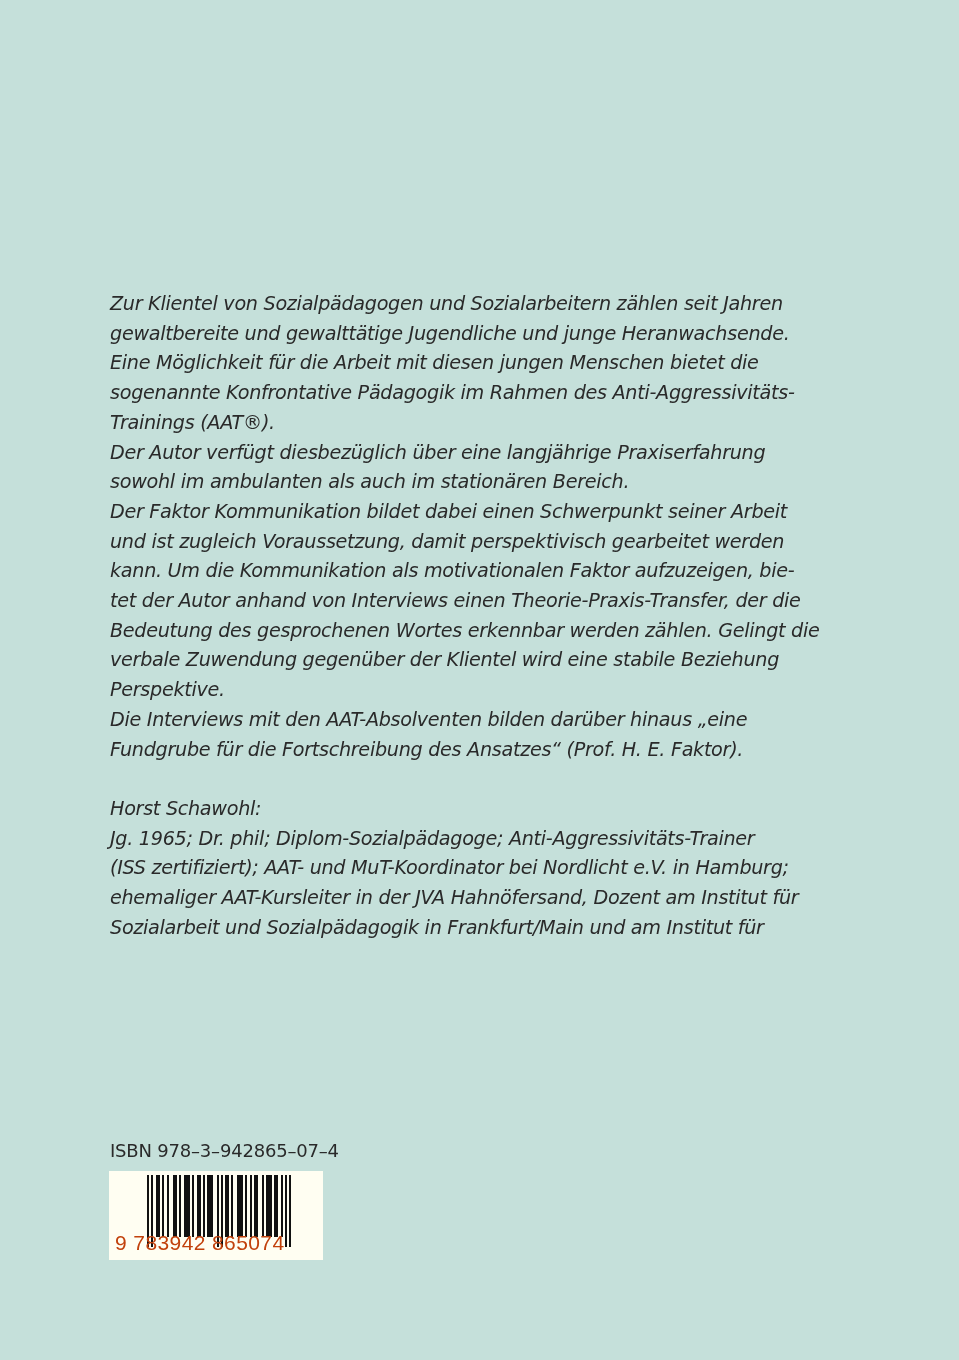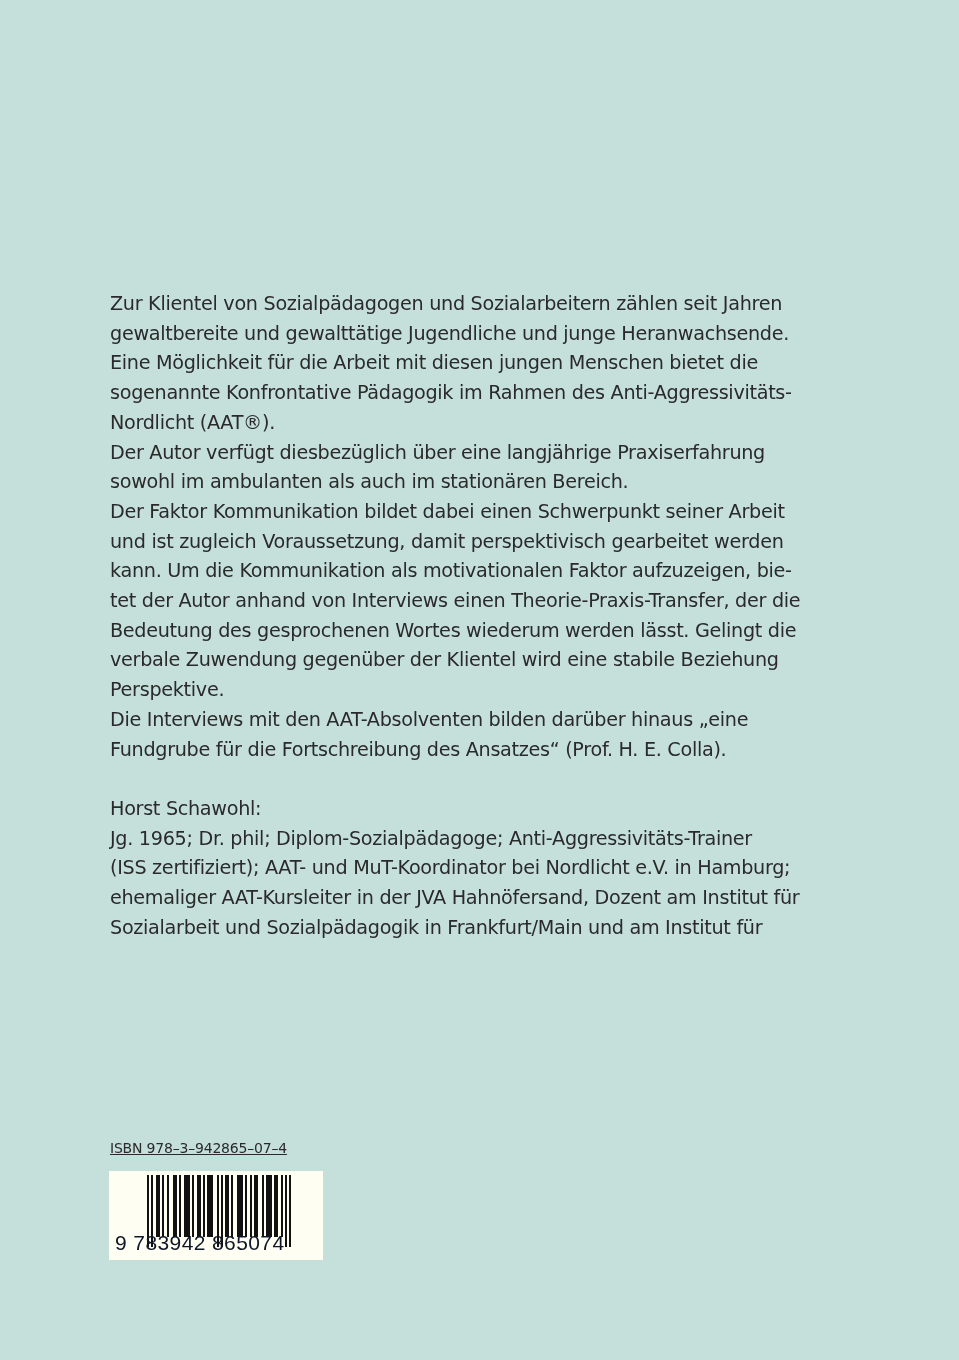--- a/index.html
+++ b/index.html
@@ -14,7 +14,7 @@
     position: absolute; left: 110px; top: 289px; width: 740px;
     font-size: 19.2px; line-height: 29.7px; letter-spacing: -0.3px;
   }
-  .line { white-space: nowrap; }
+  .line { white-space: nowrap; font-style: italic; }
   .gap { height: 29.7px; }
   .isbn {
     position: absolute; left: 110px; top: 1140px;

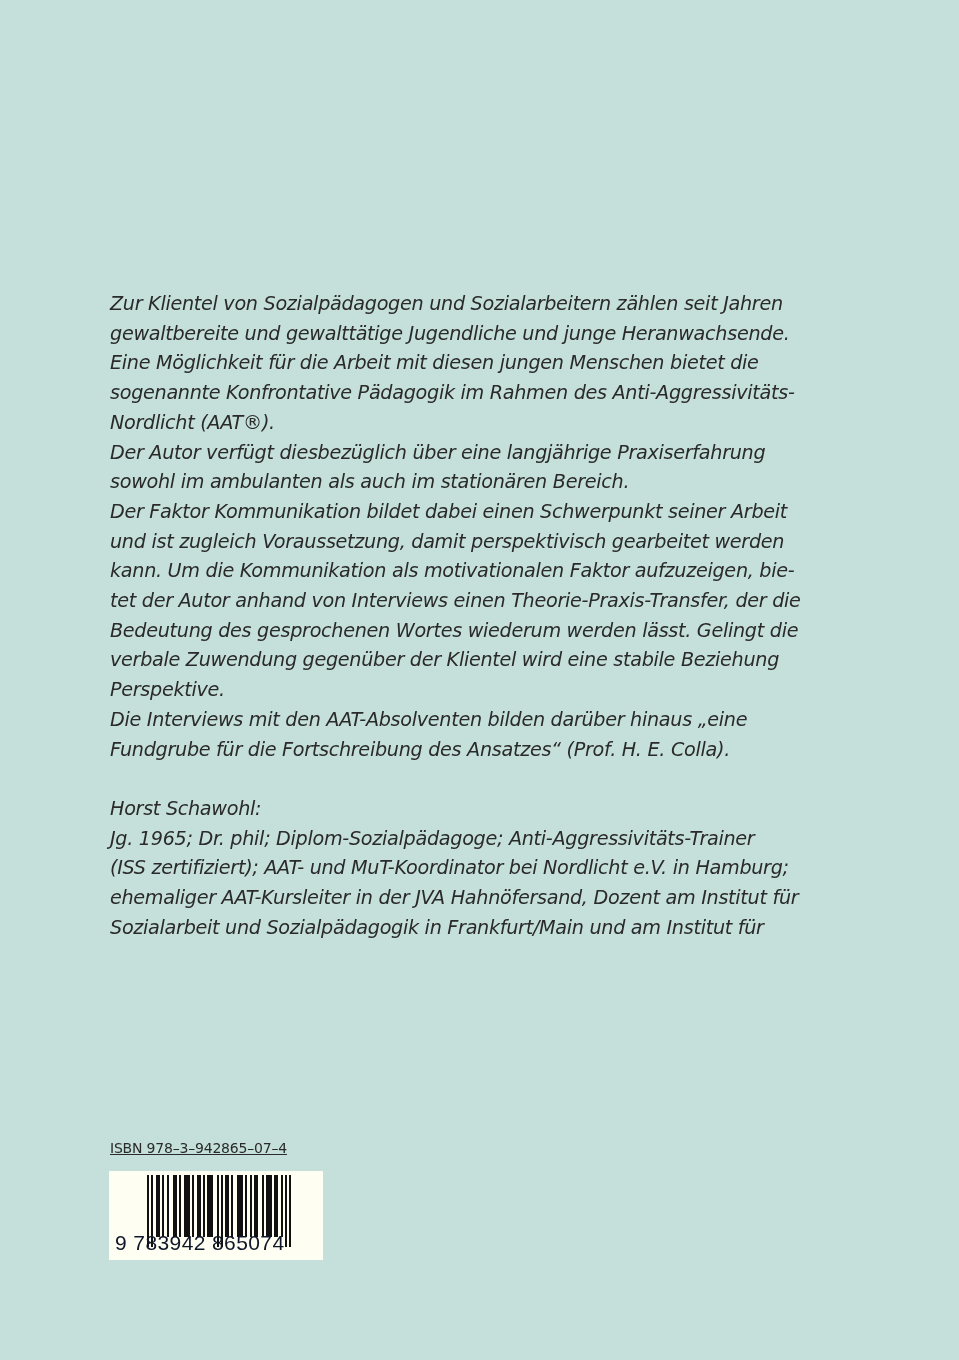--- a/index.html
+++ b/index.html
@@ -41,7 +41,7 @@
   <div class="line">gewaltbereite und gewalttätige Jugendliche und junge Heranwachsende.</div>
   <div class="line">Eine Möglichkeit für die  Arbeit mit diesen jungen Menschen bietet die</div>
   <div class="line">sogenannte Konfrontative Pädagogik im Rahmen des Anti-Aggressivitäts-</div>
-  <div class="line">Nordlicht (AAT®).</div>
+  <div class="line">Trainings (AAT®).</div>
   <div class="line">Der Autor verfügt diesbezüglich über eine langjährige Praxiserfahrung</div>
   <div class="line">sowohl im ambulanten als auch im stationären Bereich.</div>
   <div class="line">Der Faktor Kommunikation bildet dabei einen Schwerpunkt seiner Arbeit</div>

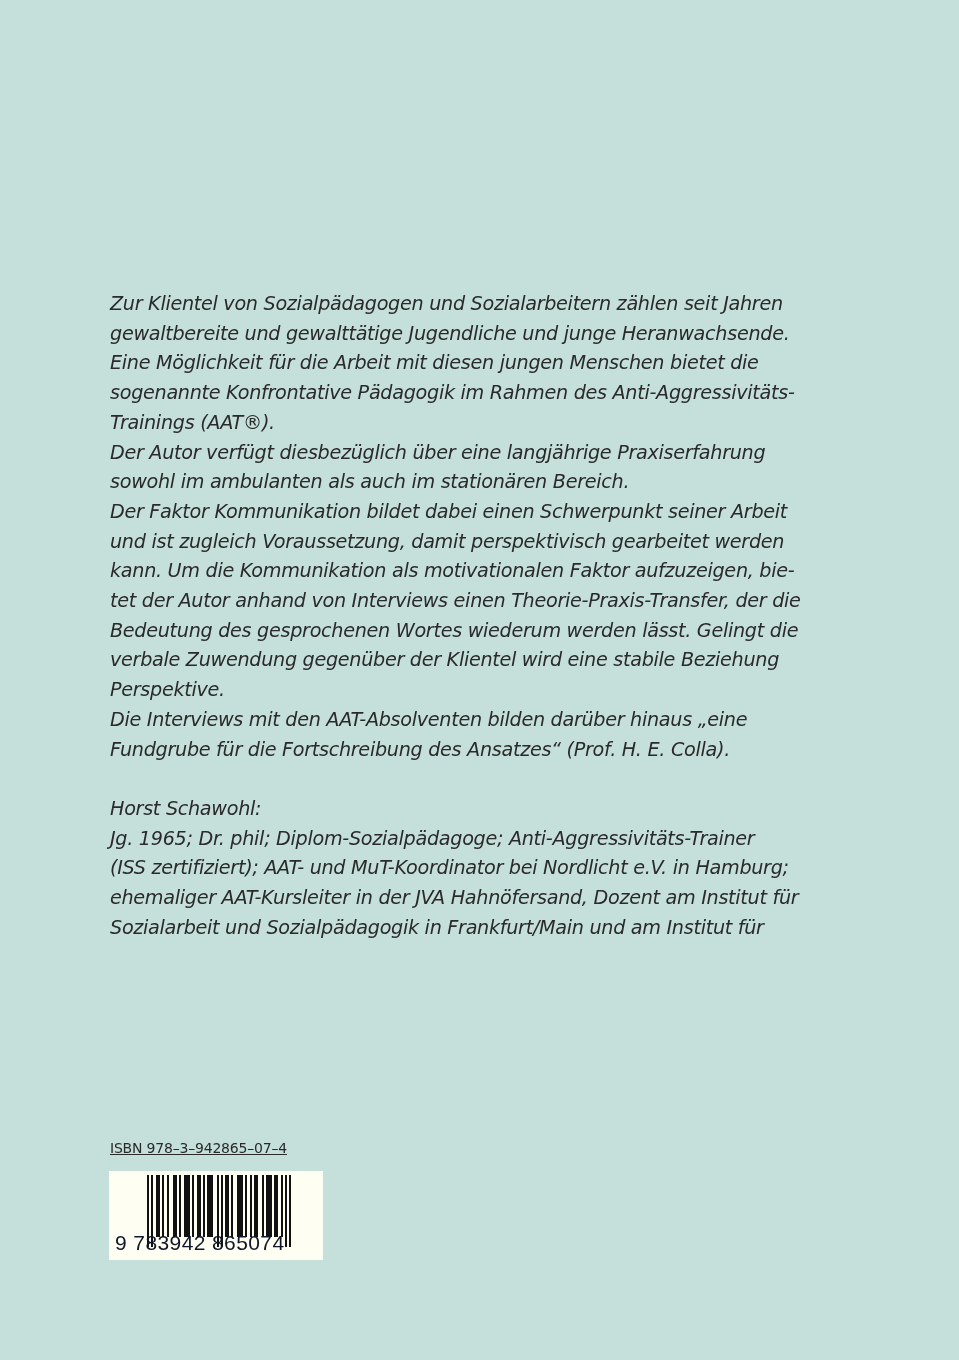--- a/index.html
+++ b/index.html
@@ -48,7 +48,7 @@
   <div class="line">und ist zugleich Voraussetzung, damit perspektivisch gearbeitet werden</div>
   <div class="line">kann. Um die Kommunikation als motivationalen Faktor aufzuzeigen, bie-</div>
   <div class="line">tet der Autor anhand von Interviews einen Theorie-Praxis-Transfer, der die</div>
-  <div class="line">Bedeutung des gesprochenen Wortes wiederum werden lässt. Gelingt die</div>
+  <div class="line">Bedeutung des gesprochenen Wortes erkennbar werden zählen. Gelingt die</div>
   <div class="line">verbale Zuwendung gegenüber der Klientel wird eine stabile Beziehung</div>
   <div class="line">Perspektive.</div>
   <div class="line">Die Interviews mit den AAT-Absolventen bilden darüber hinaus „eine</div>

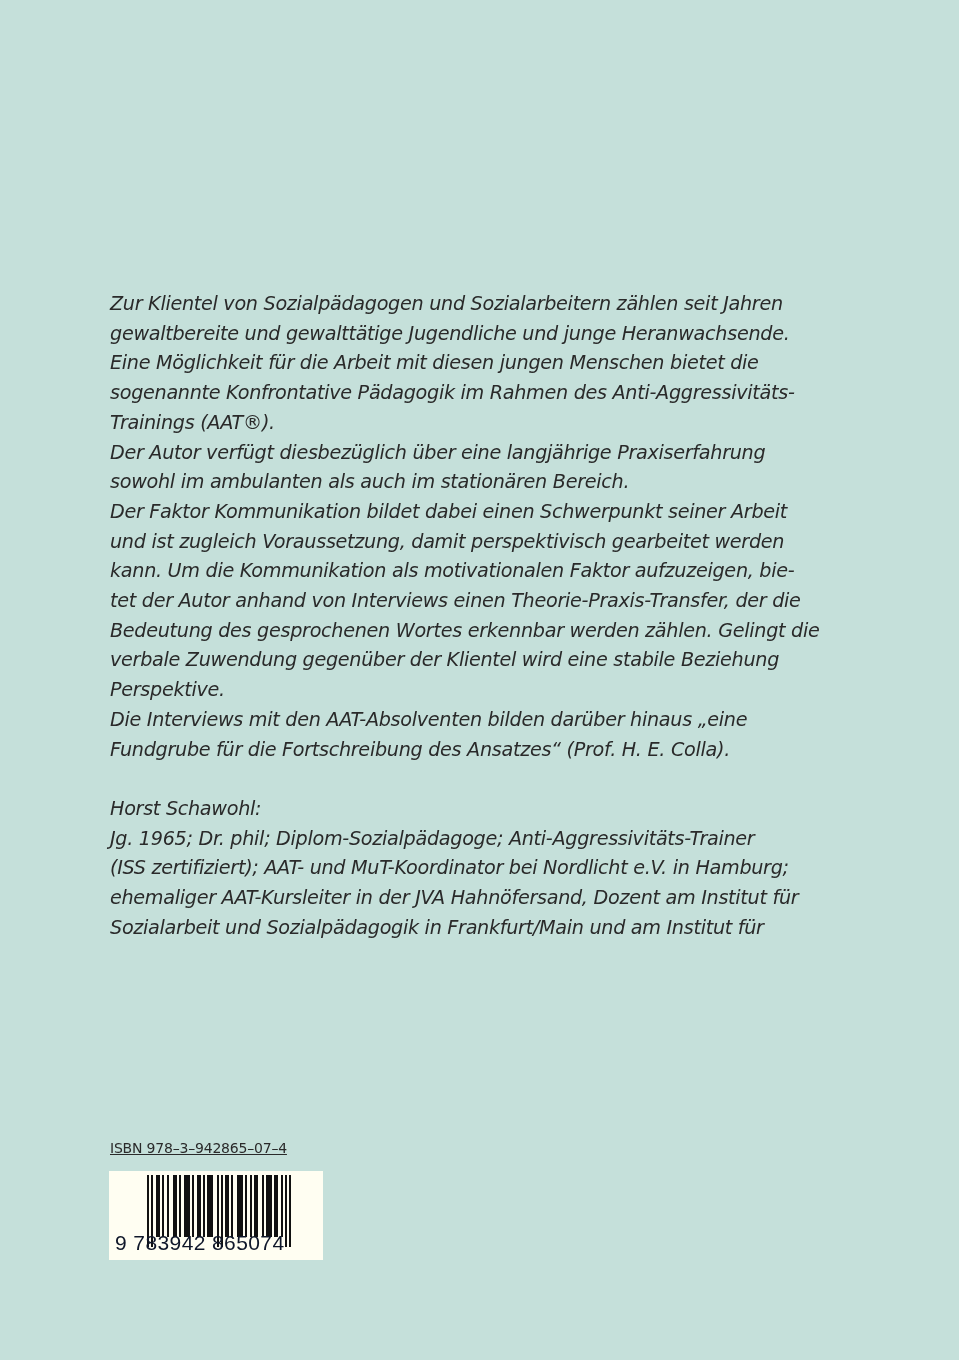--- a/index.html
+++ b/index.html
@@ -52,7 +52,7 @@
   <div class="line">verbale Zuwendung gegenüber der Klientel wird eine stabile Beziehung</div>
   <div class="line">Perspektive.</div>
   <div class="line">Die Interviews mit den AAT-Absolventen bilden darüber hinaus „eine</div>
-  <div class="line">Fundgrube für die Fortschreibung des Ansatzes“ (Prof. H. E. Colla).</div>
+  <div class="line">Fundgrube für die Fortschreibung des Ansatzes“ (Prof. H. E. Faktor).</div>
   <div class="gap"></div>
   <div class="line">Horst Schawohl:</div>
   <div class="line">Jg. 1965; Dr. phil; Diplom-Sozialpädagoge; Anti-Aggressivitäts-Trainer</div>

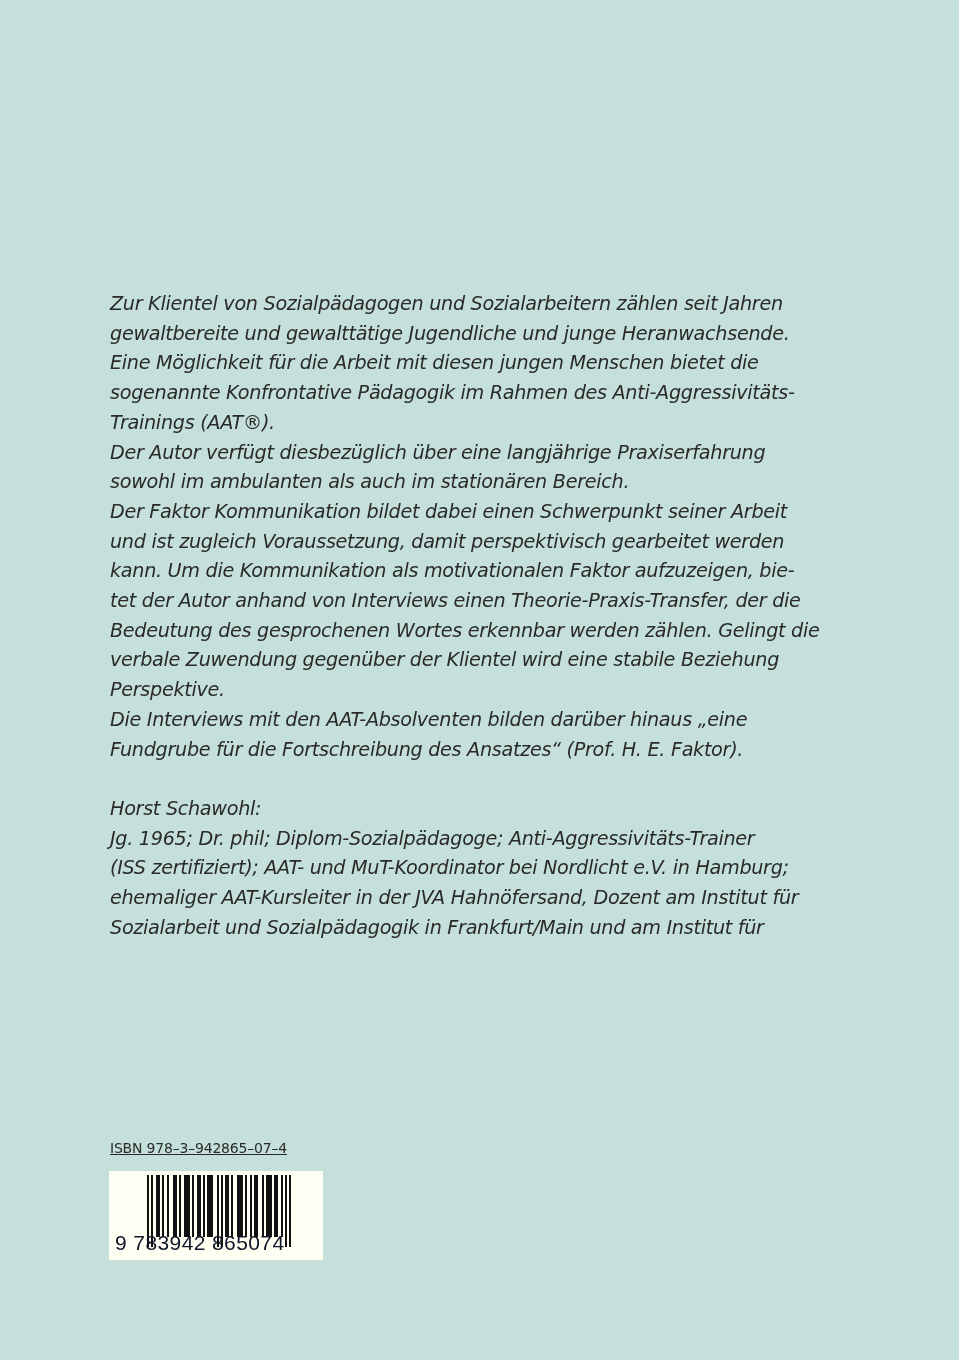--- a/index.html
+++ b/index.html
@@ -18,7 +18,7 @@
   .gap { height: 29.7px; }
   .isbn {
     position: absolute; left: 110px; top: 1140px;
-    font-size: 14px; letter-spacing: -0.2px; text-decoration: underline;
+    font-size: 18px; letter-spacing: -0.2px;
   }
   .barcode-box {
     position: absolute; left: 109px; top: 1171px;

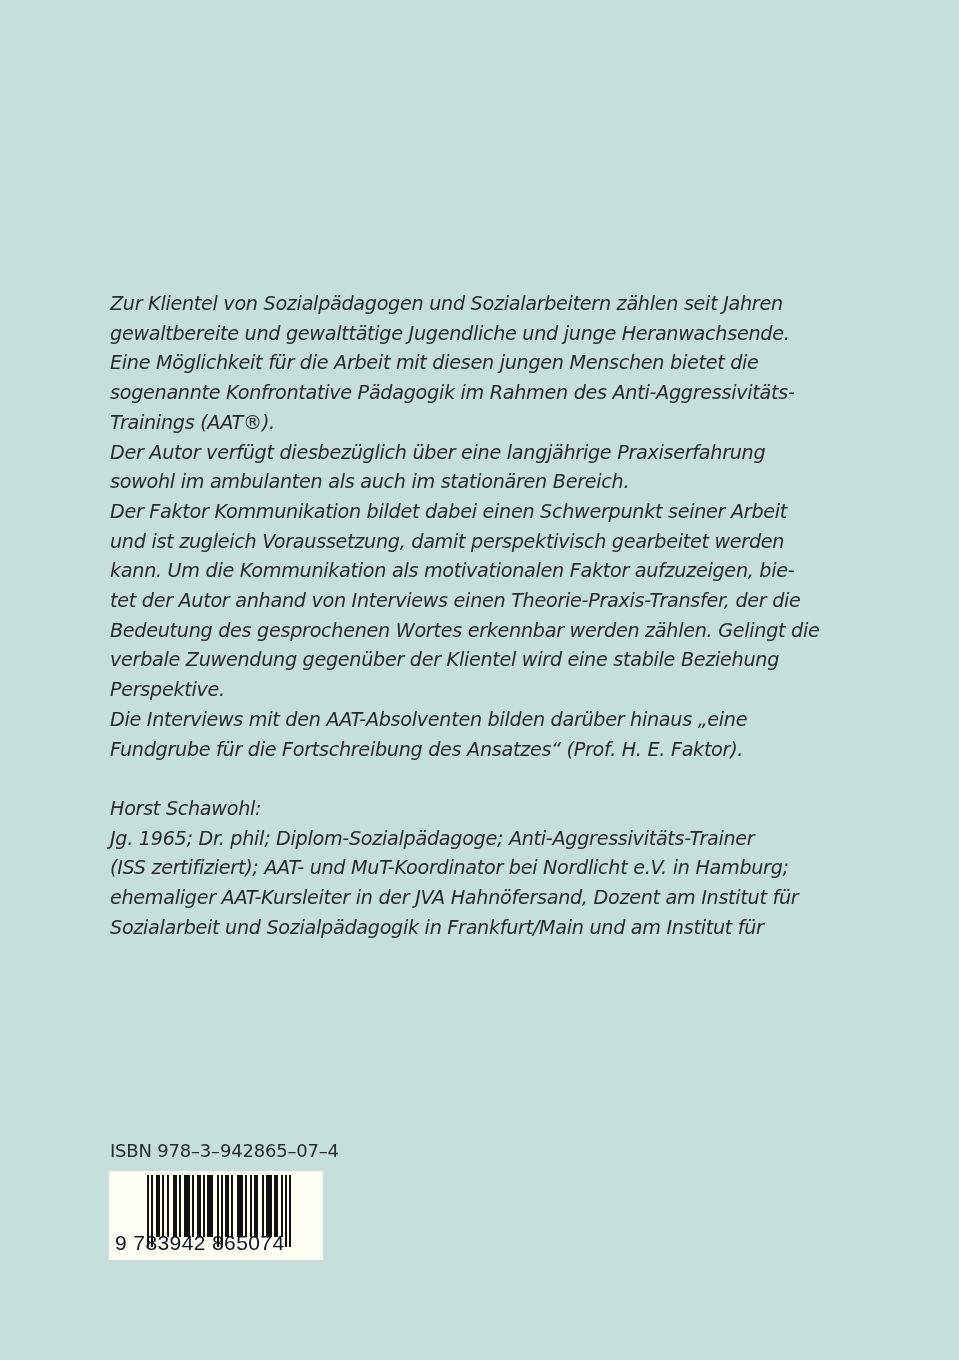--- a/index.html
+++ b/index.html
@@ -29,7 +29,7 @@
   .guard { height: 72px !important; }
   .barcode-digits {
     position: absolute; left: 6px; top: 60px;
-    font-family: "Liberation Sans", sans-serif; font-size: 21px; color: #0f172a;
+    font-family: "Liberation Sans", sans-serif; font-size: 21px; color: #c2410c;
     background: transparent; letter-spacing: 0.4px;
   }
 </style>

